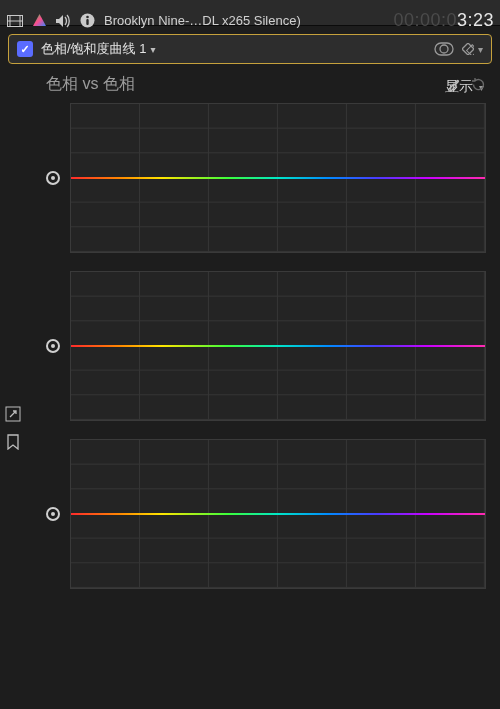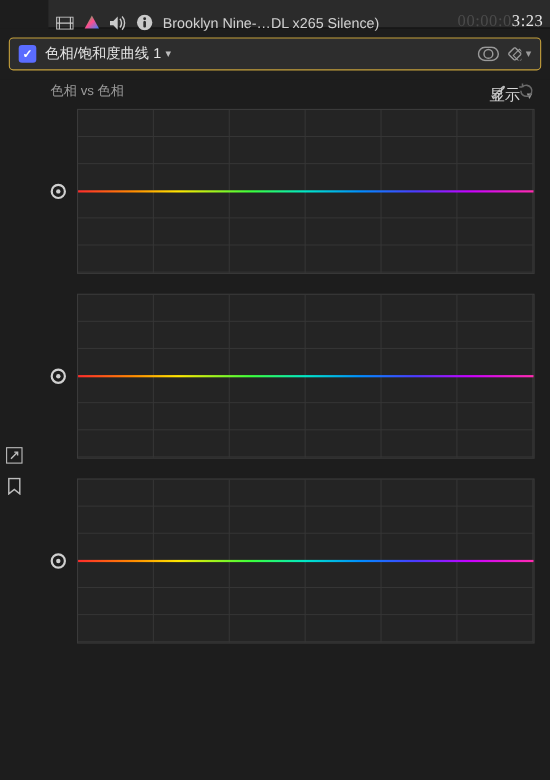--- a/index.html
+++ b/index.html
@@ -18,7 +18,6 @@
     padding: 16px 6px 0 4px; gap: 2px;
     background: #2b2b2b;
     border-bottom: 1px solid #0b0b0b;
-    margin-left: 44px;
   }
   .hdr-icon { width: 22px; height: 26px; display:flex; align-items:center; justify-content:center; color:#c9c9c9; }
   .hdr-icon svg, .hdr-icon span.glyph { display:block; }

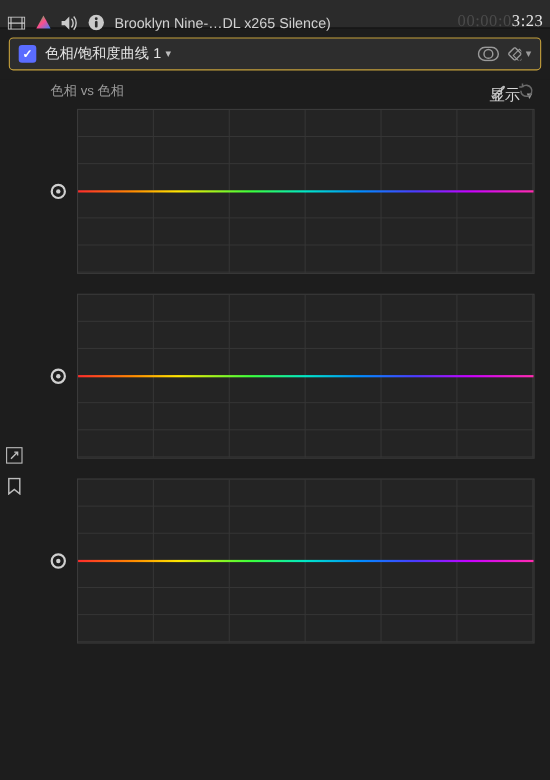--- a/index.html
+++ b/index.html
@@ -26,7 +26,7 @@
     white-space: nowrap; overflow: hidden; text-overflow: ellipsis;
     font-size: 13px;
   }
-  .timecode { font-family: Liberation Serif, serif; font-size: 15px; letter-spacing:0.5px; color:#4b4b4b; }
+  .timecode { font-family: Liberation Sans, sans-serif; font-size: 18px; letter-spacing:0.5px; color:#4b4b4b; }
   .timecode .tc-hi { color:#e6e6e6; }
 
   

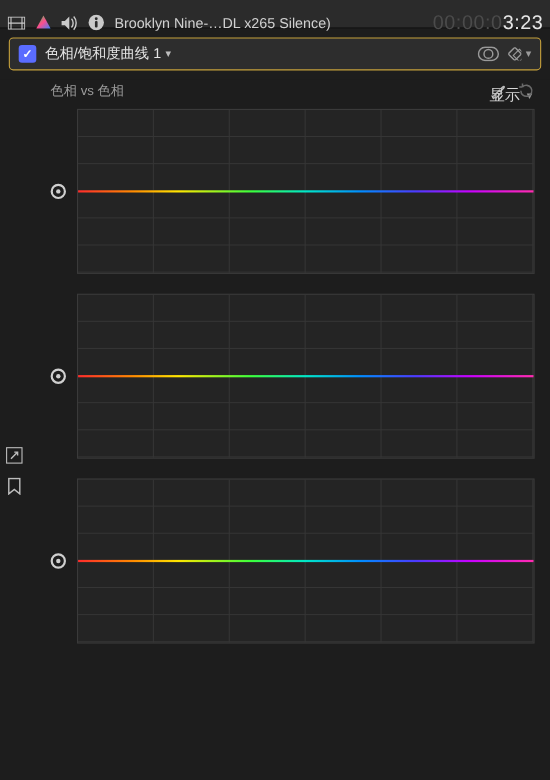--- a/index.html
+++ b/index.html
@@ -71,7 +71,7 @@
   .panel {}
   .panel-head {
     display:flex; align-items:center; justify-content:space-between;
-    padding:2px 0 8px 6px; color:#9c9c9c; font-size:12px;
+    padding:2px 0 8px 6px; color:#9c9c9c; font-size:16px;
   }
   .panel-tools { display:flex; gap:10px; align-items:center; }
   .tool svg { display:block; }

